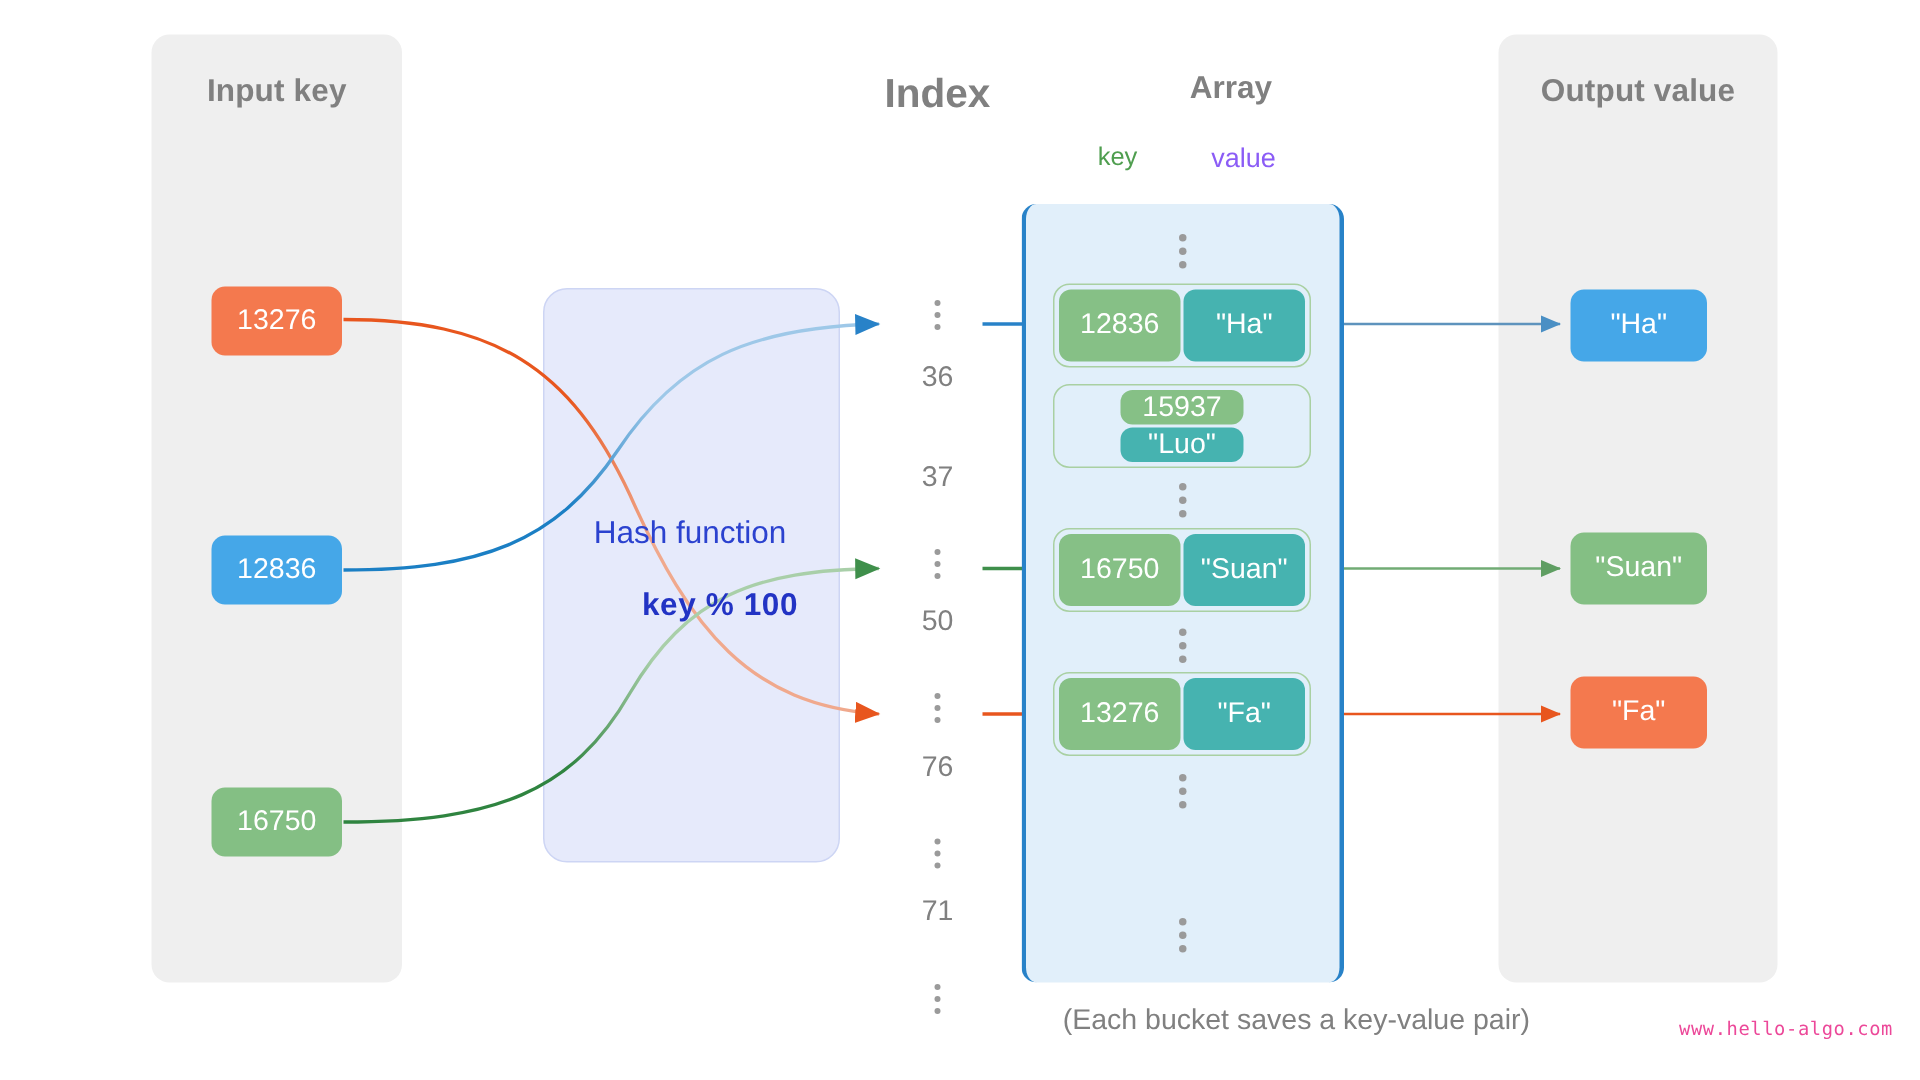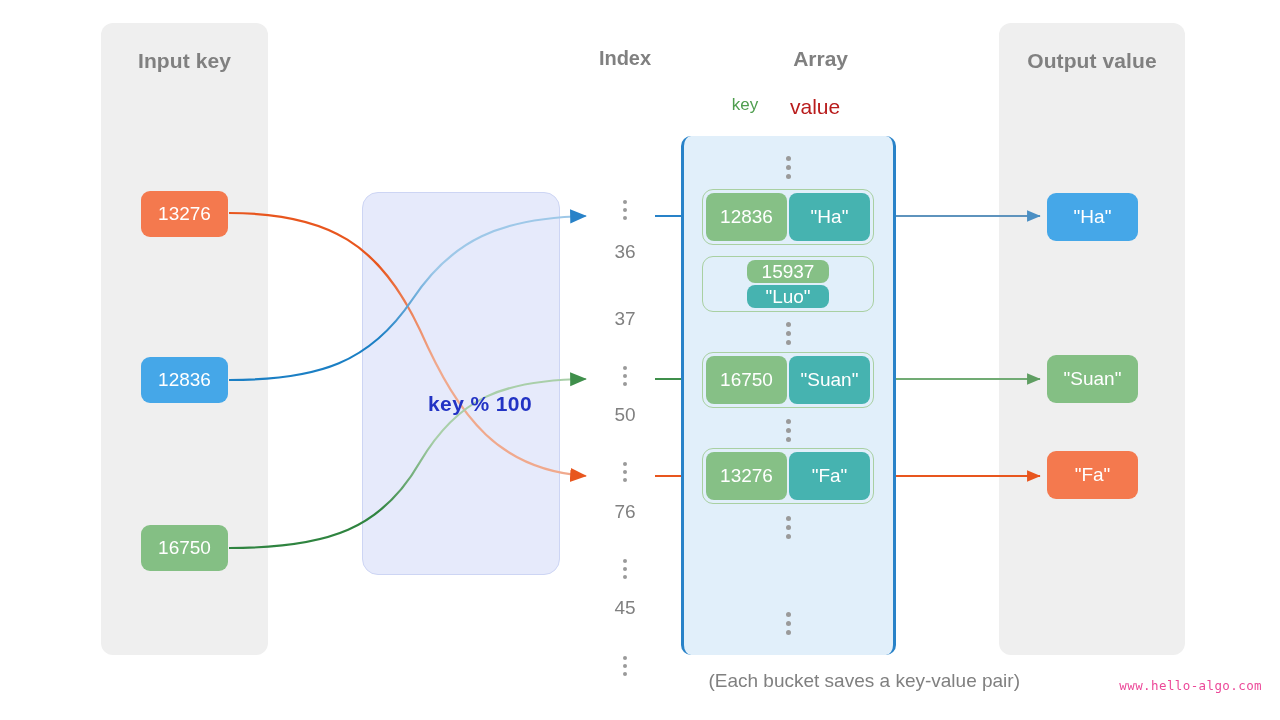--- a/index.html
+++ b/index.html
@@ -99,7 +99,7 @@
     position: absolute;
     left: 565px; top: 47px; width: 120px;
     text-align: center;
-    font-size: 20px; font-weight: bold; color: #808080;
+    font-size: 27px; font-weight: bold; color: #808080;
   }
   #array-title {
     position: absolute;

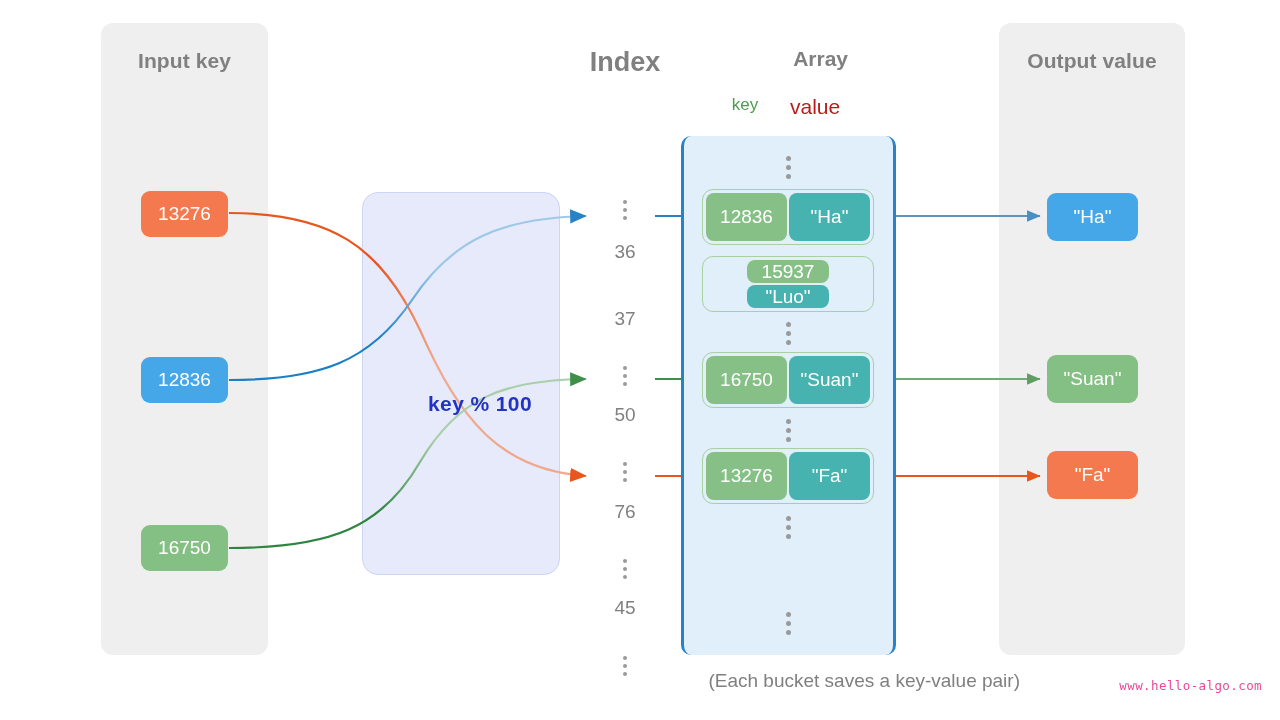--- a/index.html
+++ b/index.html
@@ -116,7 +116,8 @@
   #value-title {
     position: absolute;
     left: 790px; top: 95px; width: 78px;
-    font-size: 21px; color: #b91c1c;
+    text-align: center;
+    font-size: 18px; color: #8b5cf6;
   }
 
   

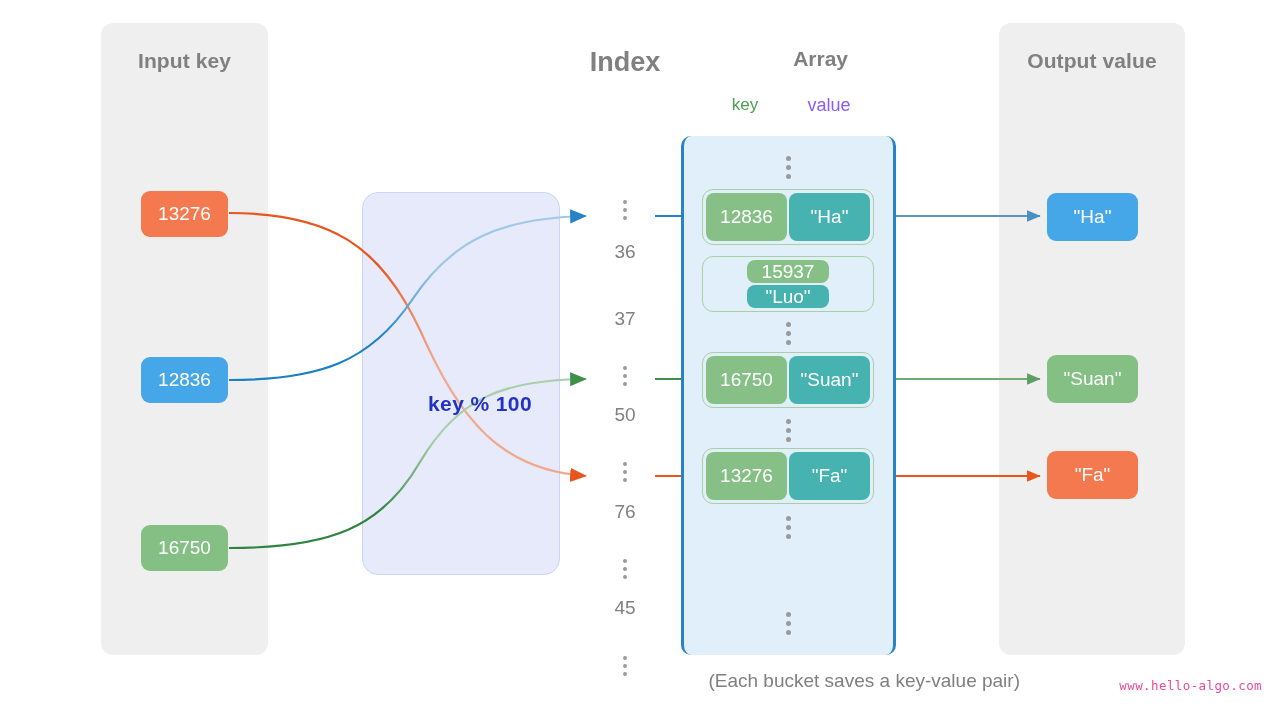--- a/index.html
+++ b/index.html
@@ -297,6 +297,7 @@
     <line x1="872" y1="476" x2="1040" y2="476" stroke="#e8561e" stroke-width="1.8" marker-end="url(#ah-orange-s)"></line>
   </svg>
 
+  <div id="hash-label">Hash function</div>
   <div id="hash-formula">key % 100</div>
 
   <div class="chip chip-orange" id="in-0" style="background: rgb(244, 121, 78);">13276</div>

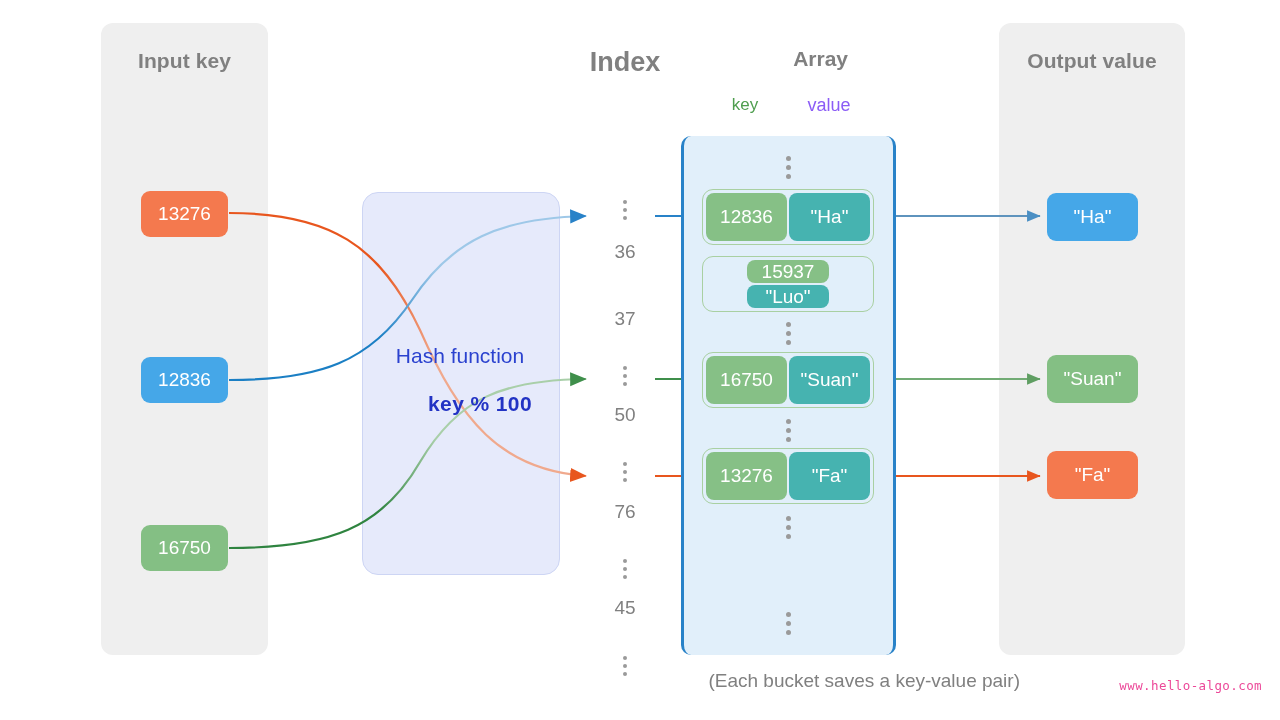--- a/index.html
+++ b/index.html
@@ -338,7 +338,7 @@
         <span></span>
         <span></span>
       </div>
-      <div class="idx-num" style="top: 561px;">45</div>
+      <div class="idx-num" style="top: 561px;">71</div>
       <div class="idx-dots" style="top: 616px;">
         <span></span>
         <span></span>

